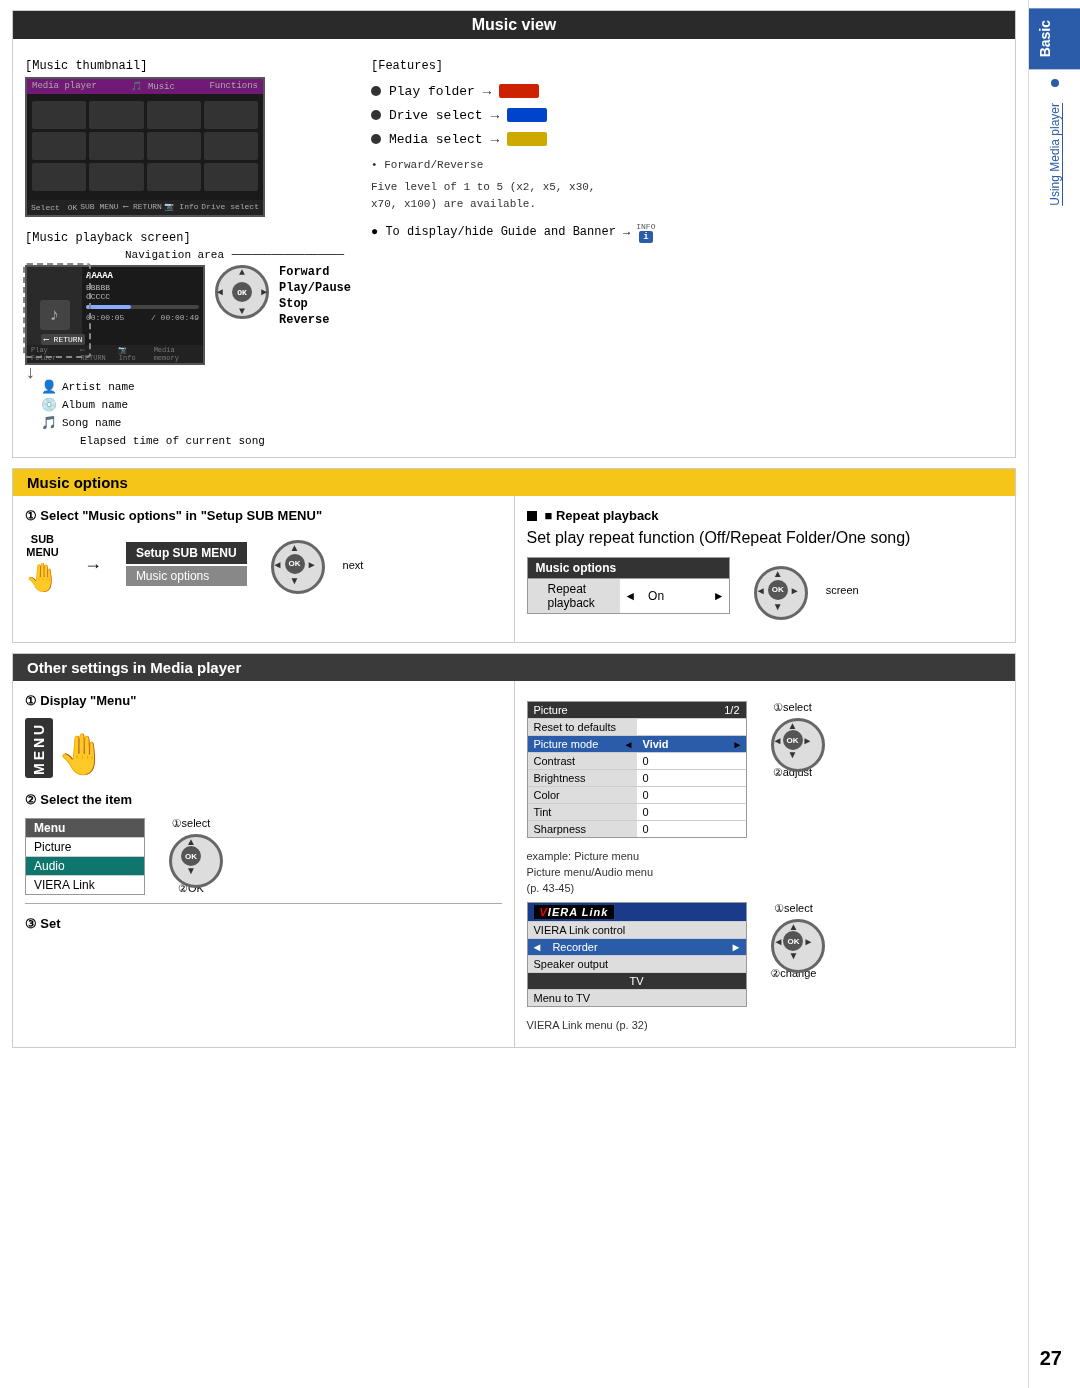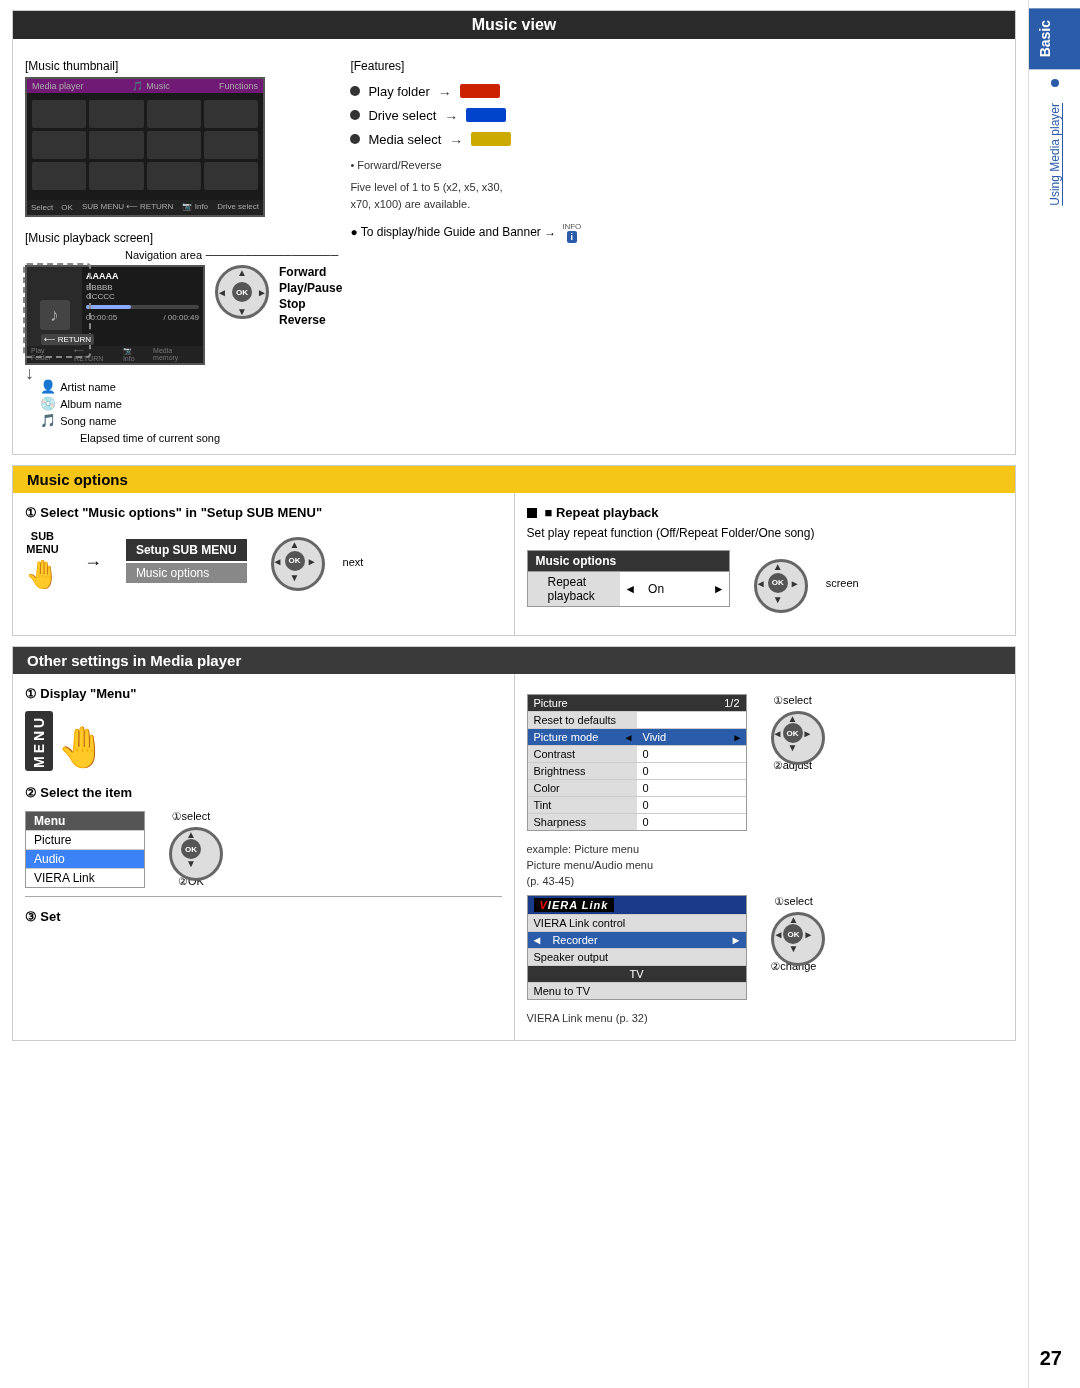--- a/index.html
+++ b/index.html
@@ -97,7 +97,8 @@
     .music-view-body {
       padding: 10px 12px;
       display: flex;
-      gap: 8px;
+      gap: 20px;
+      font-family: Liberation Mono, monospace;
     }
 
     .music-left {

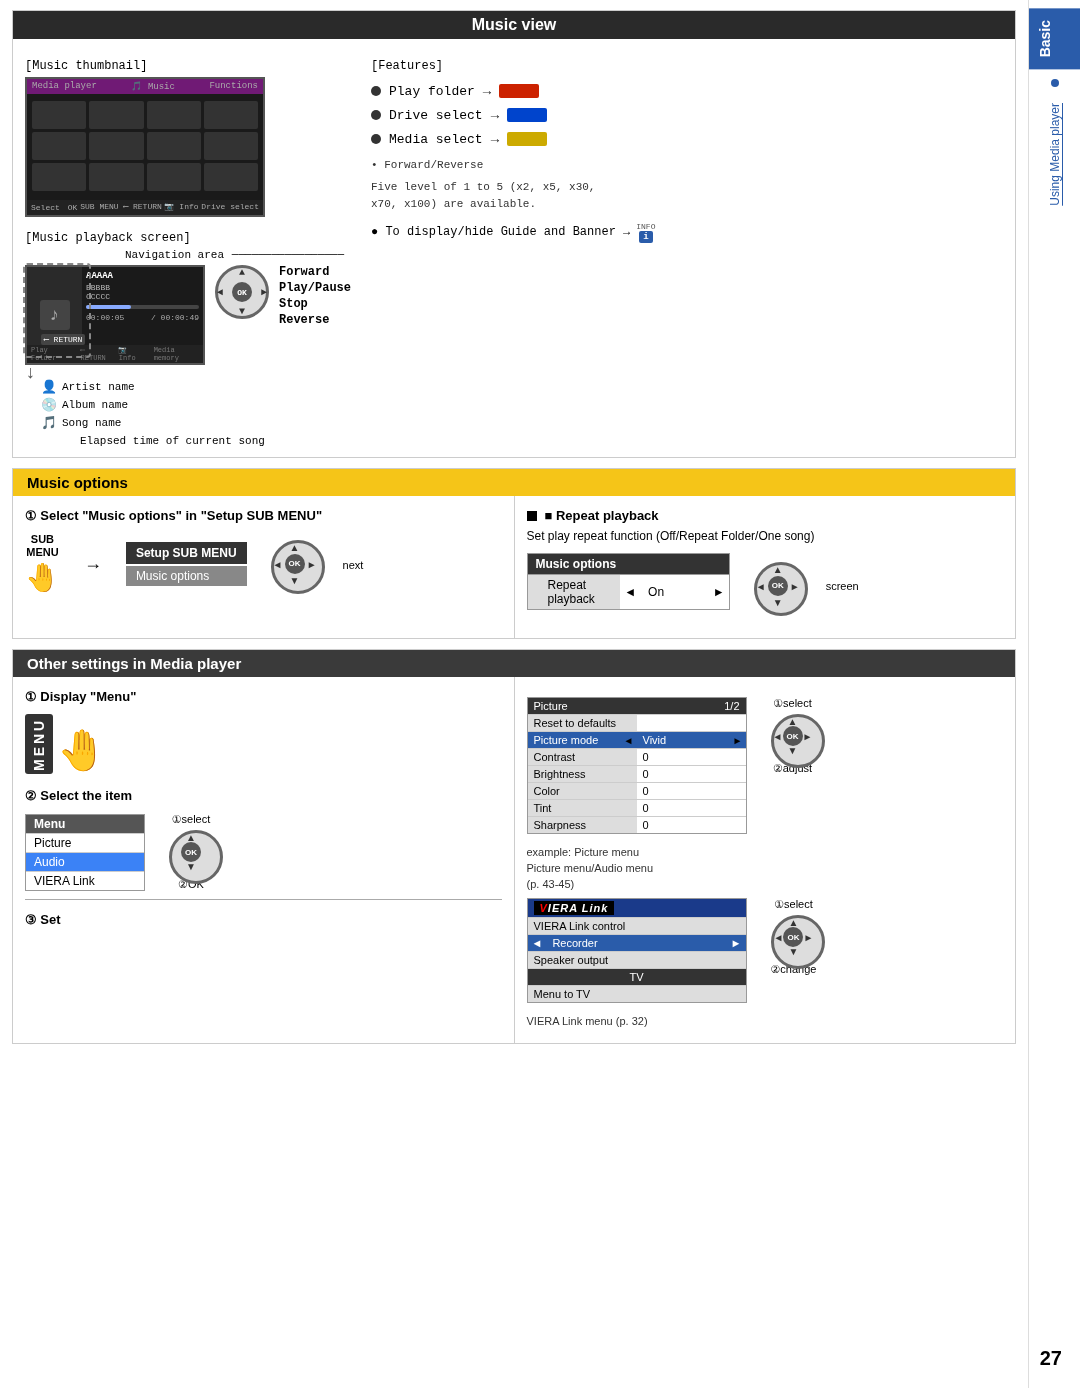--- a/index.html
+++ b/index.html
@@ -821,7 +821,7 @@
           <span class="square-icon"></span>
           <span>■ Repeat playback</span>
         </div>
-        <div style="font-size:12px; margin-bottom:10px;">Set play repeat function (Off/Repeat Folder/One song)</div>
+        <div style="font-size:16px; margin-bottom:10px;">Set play repeat function (Off/Repeat Folder/One song)</div>
 
         <div class="flow-row">
 

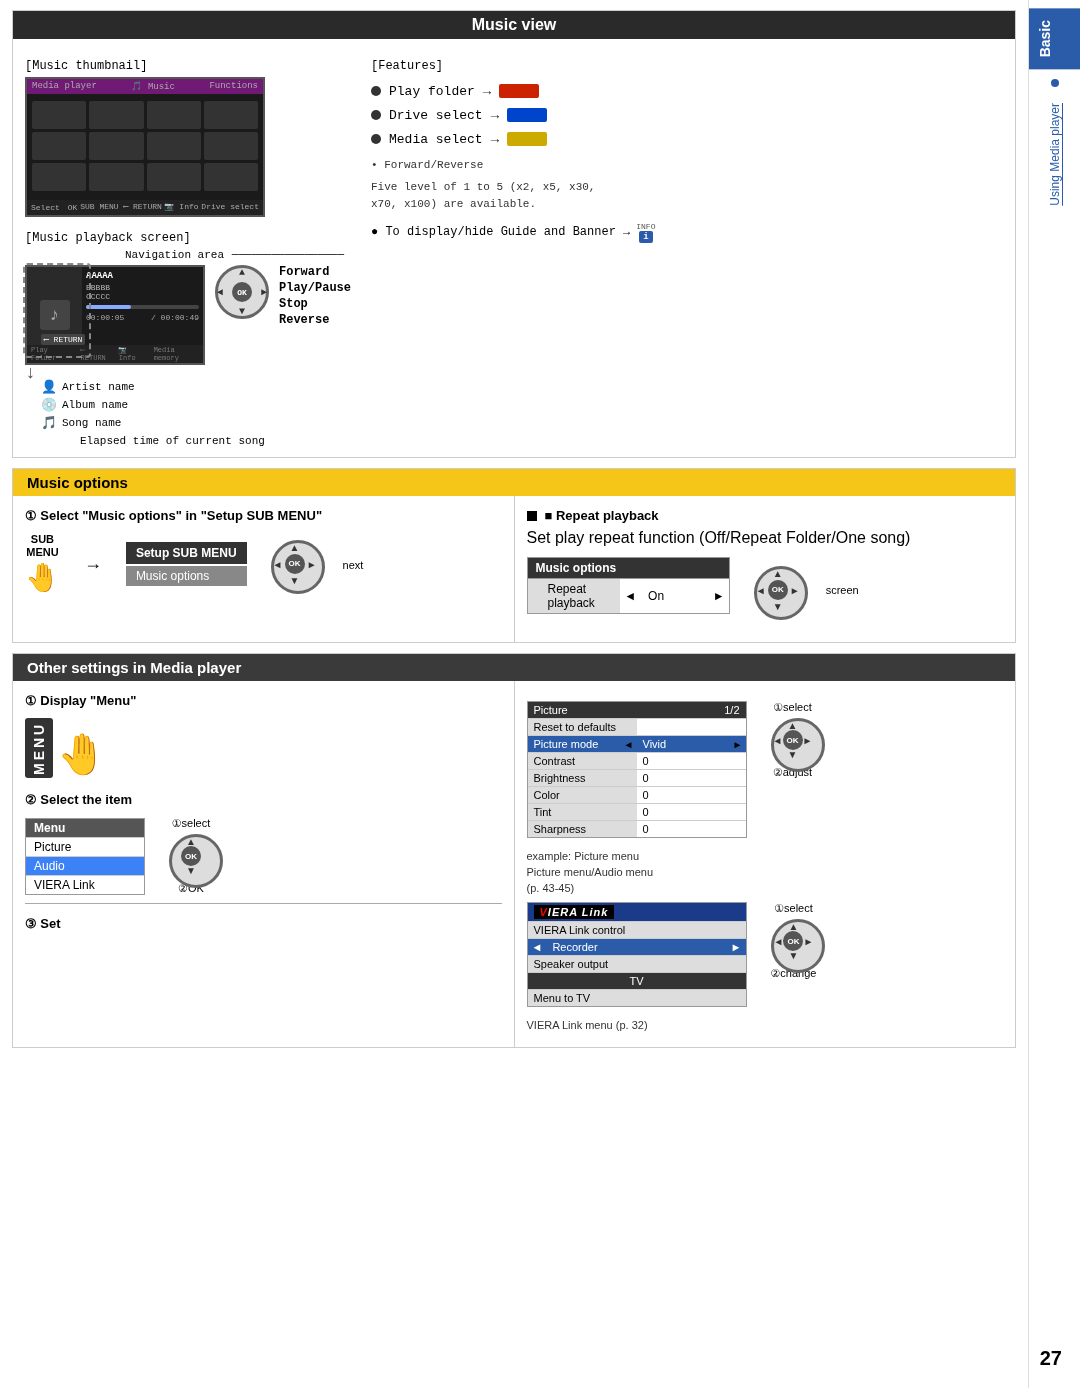--- a/index.html
+++ b/index.html
@@ -468,7 +468,7 @@
     .pt-value { flex: 1; padding: 2px 6px; }
     .pt-row-highlight { background: #2a5caa; }
     .pt-row-highlight .pt-label { background: #2a5caa; color: #fff; }
-    .pt-row-highlight .pt-value { color: #fff; }
+    .pt-row-highlight .pt-value { color: #fff; font-weight: bold; }
 
     
     .viera-table {

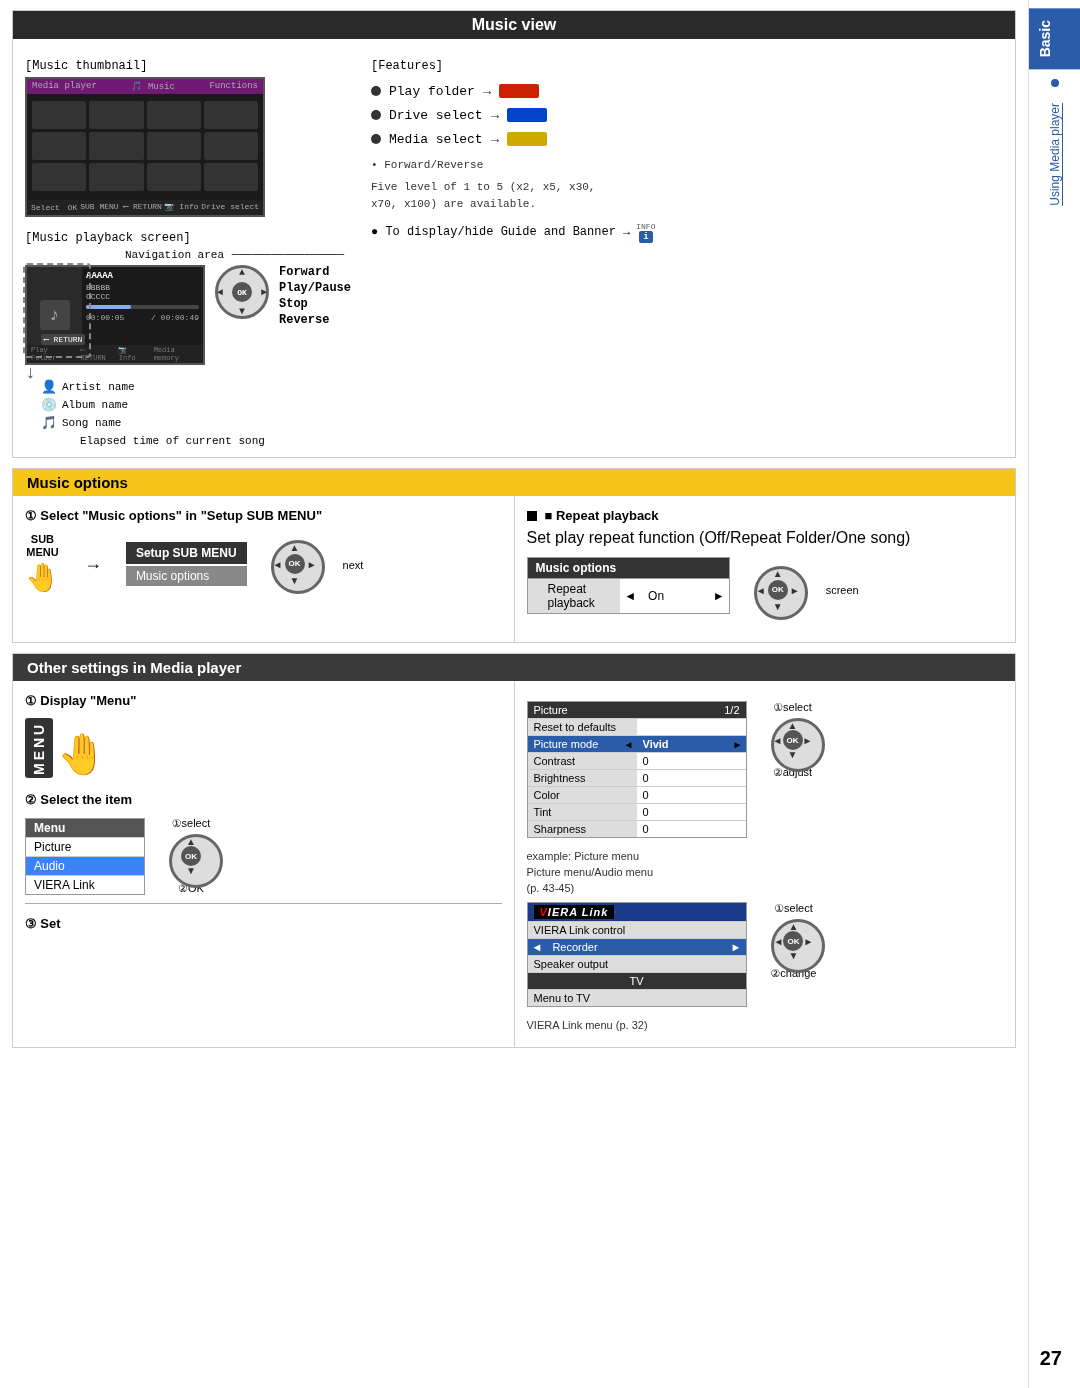--- a/index.html
+++ b/index.html
@@ -440,7 +440,7 @@
       border-top: 1px solid #ccc;
     }
     .ml-item-selected {
-      background: #3b82f6;
+      background: #0f766e;
       color: #fff;
     }
 

